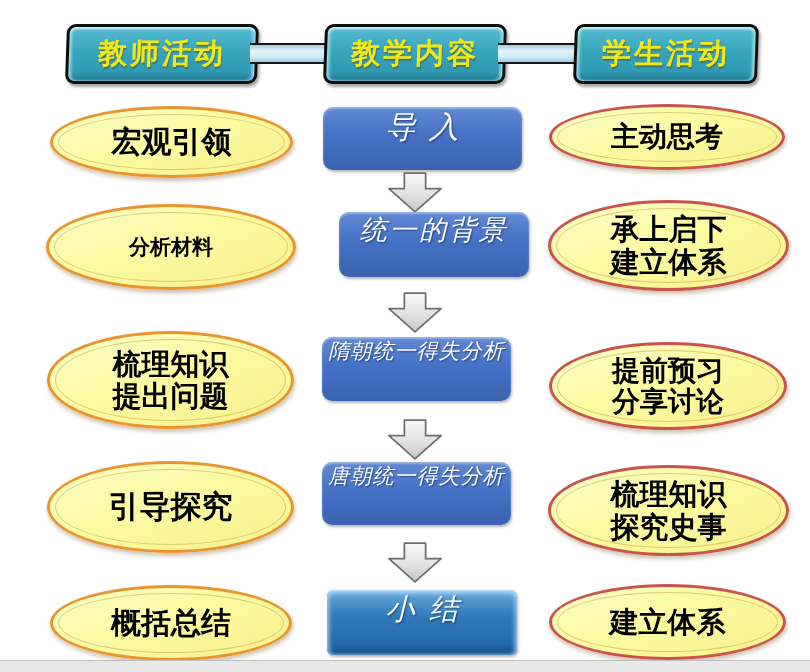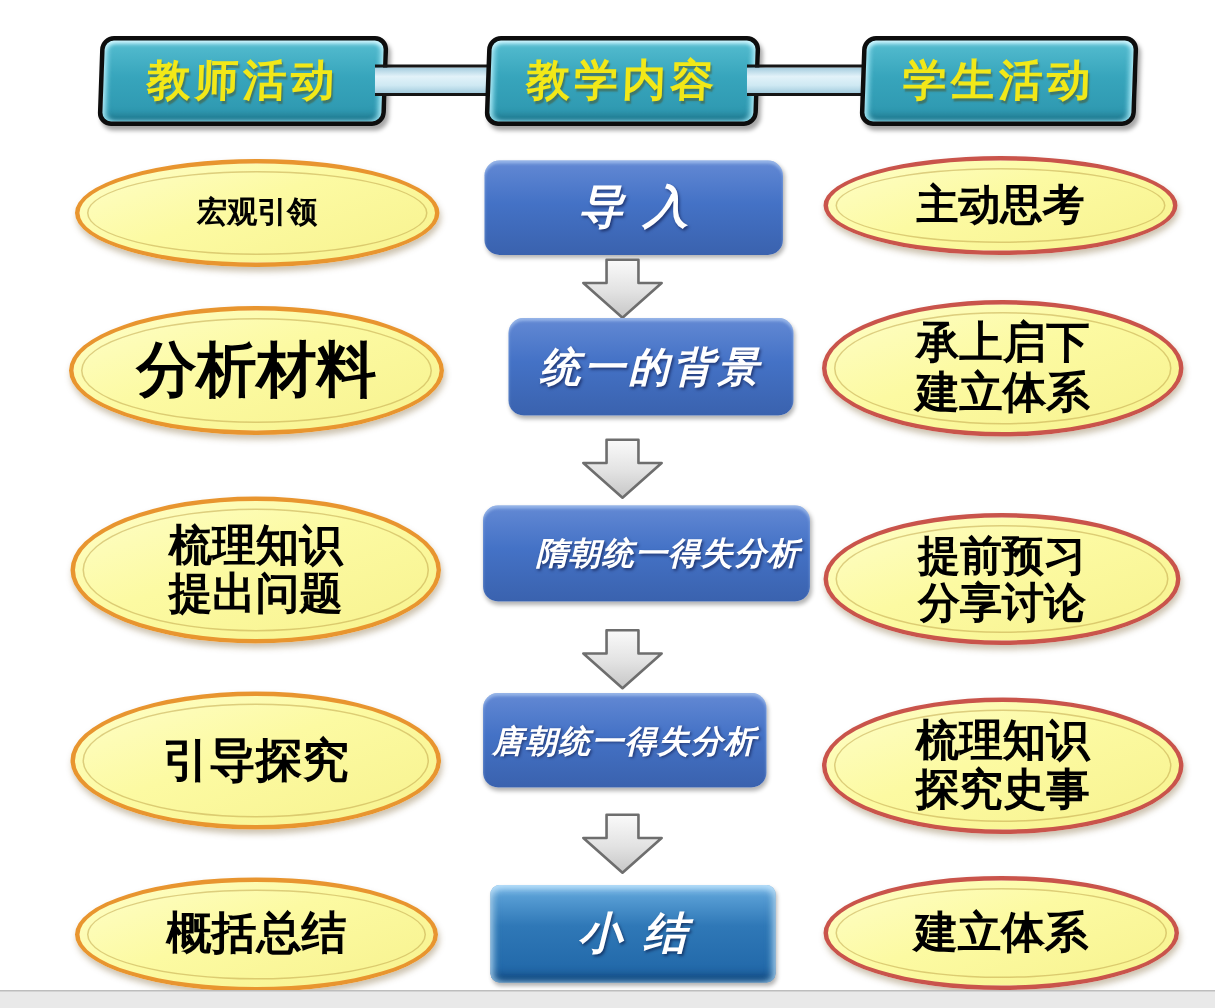--- a/index.html
+++ b/index.html
@@ -96,7 +96,7 @@
     <span>学生活动</span>
   </div>
 
-  <div class="ell teacher" style="left:50px;top:106px;width:237px;height:66px;font-size:20px;">
+  <div class="ell teacher" style="left:50px;top:106px;width:237px;height:66px;font-size:30px;">
     <span>宏观引领</span>
   </div>
   <div class="ell teacher" style="left:46px;top:204px;width:244px;height:80px;font-size:40px;">

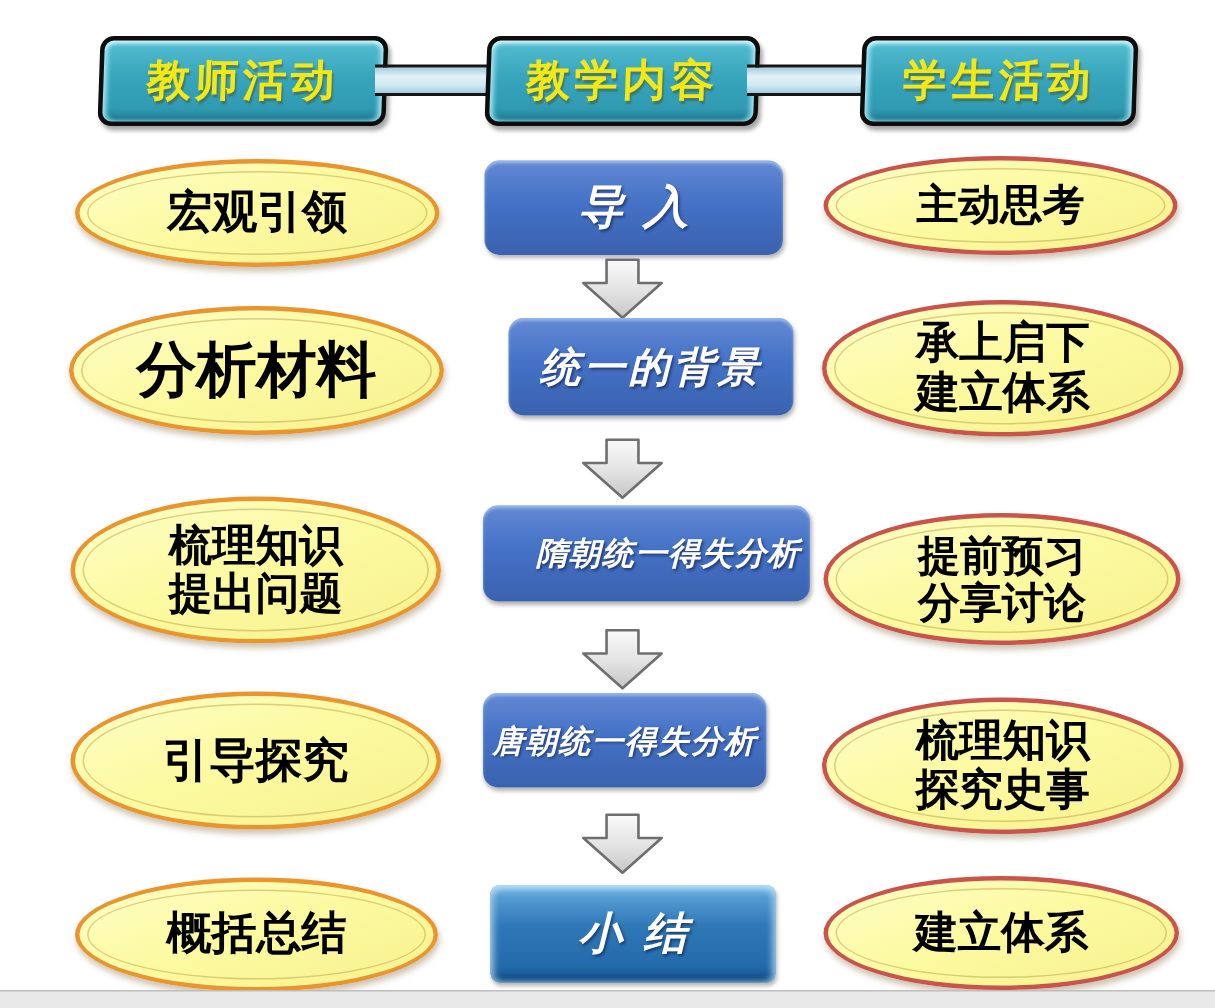--- a/index.html
+++ b/index.html
@@ -29,11 +29,11 @@
   }
   
   .fbox{
-    position:absolute;display:flex;align-items:center;justify-content:center;
+    position:absolute;display:flex;align-items:flex-start;justify-content:center;
     border-radius:10px;
     background:linear-gradient(180deg,#6389d4 0%,#4472c6 45%,#3a62ae 100%);
     box-shadow:inset 0 2px 2px rgba(185,210,245,.6),1px 2px 3px rgba(0,0,0,.3);
-    color:#ffffff;font-weight:bold;text-shadow:1px 1px 2px rgba(0,0,40,.5);
+    color:#ffffff;font-weight:normal;text-shadow:1px 1px 2px rgba(0,0,40,.5);
     font-style:italic;
   }
   .fbox.glossy{

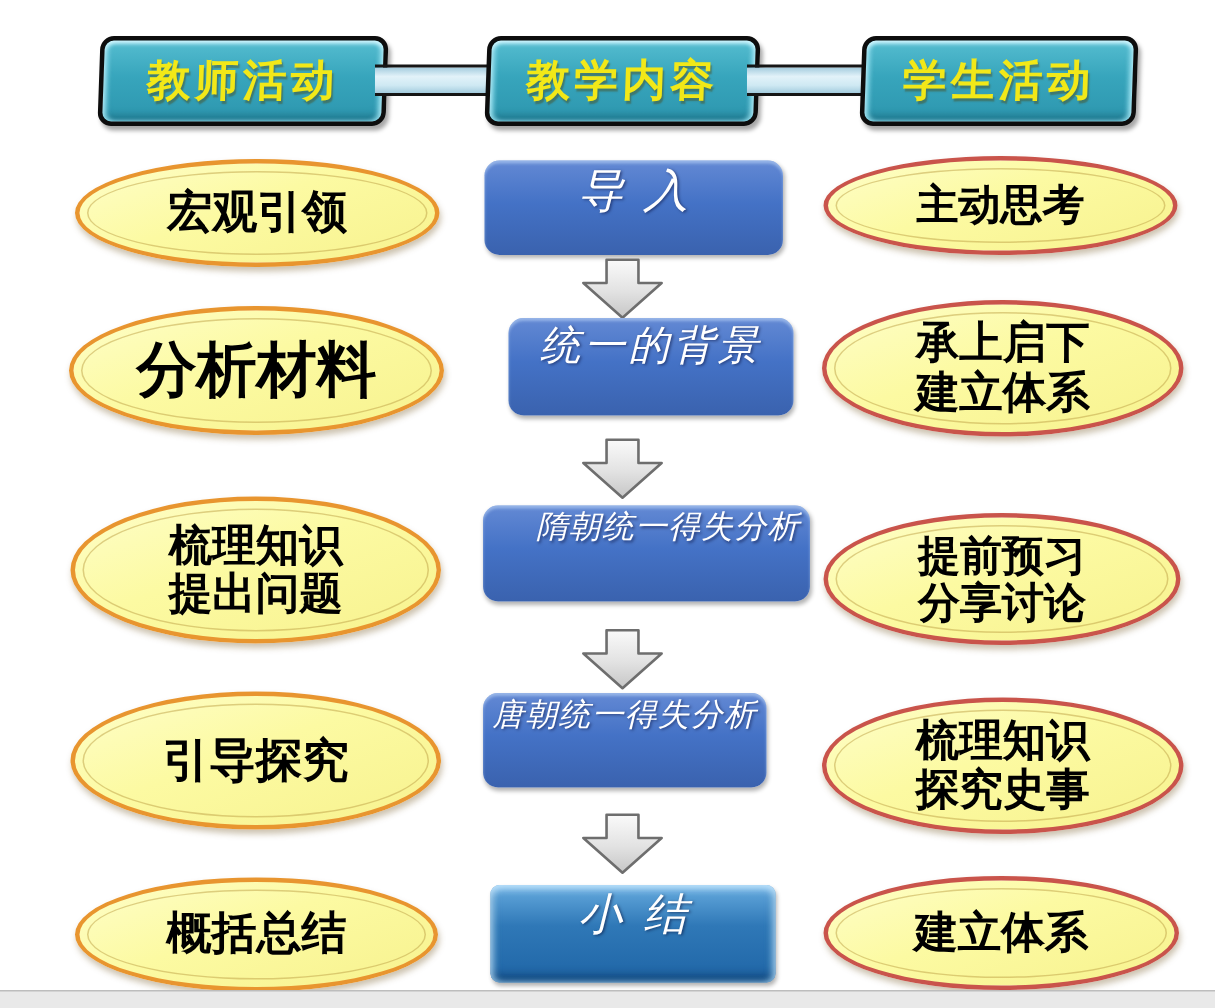--- a/index.html
+++ b/index.html
@@ -99,7 +99,7 @@
   <div class="ell teacher" style="left:50px;top:106px;width:237px;height:66px;font-size:30px;">
     <span>宏观引领</span>
   </div>
-  <div class="ell teacher" style="left:46px;top:204px;width:244px;height:80px;font-size:40px;">
+  <div class="ell teacher" style="left:46px;top:204px;width:244px;height:80px;font-size:21px;">
     <span>分析材料</span>
   </div>
   <div class="ell teacher" style="left:47px;top:331px;width:241px;height:92px;font-size:29px;">

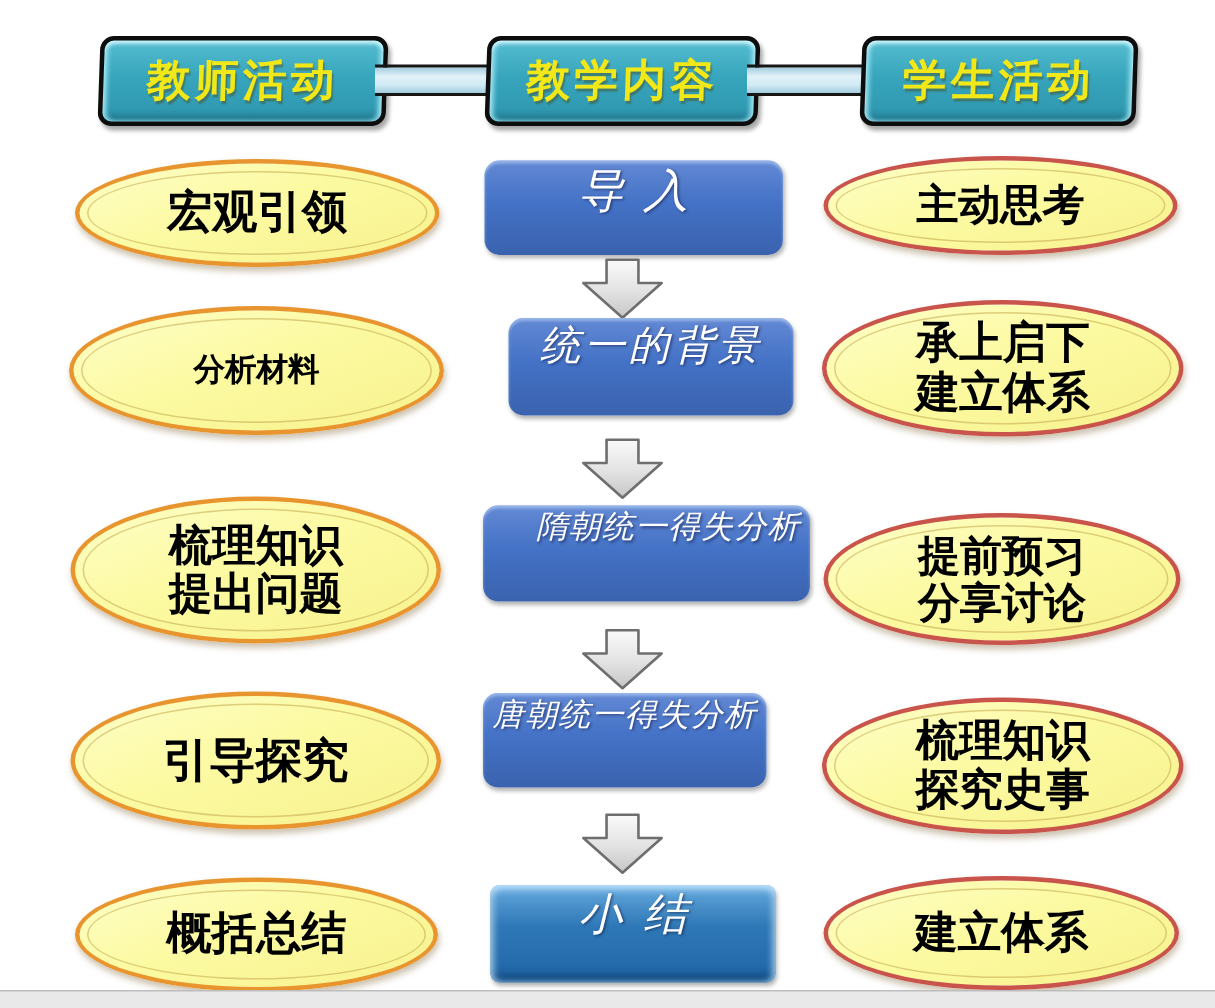--- a/index.html
+++ b/index.html
@@ -133,7 +133,7 @@
       </svg>
   </div>
 
-  <div class="fbox" style="left:322px;top:337px;width:189px;height:64px;font-size:21px;letter-spacing:0.05em;padding-left:29px;">
+  <div class="fbox" style="left:322px;top:337px;width:189px;height:64px;font-size:21px;letter-spacing:0.05em;">
     <span>隋朝统一得失分析</span>
   </div>
 

